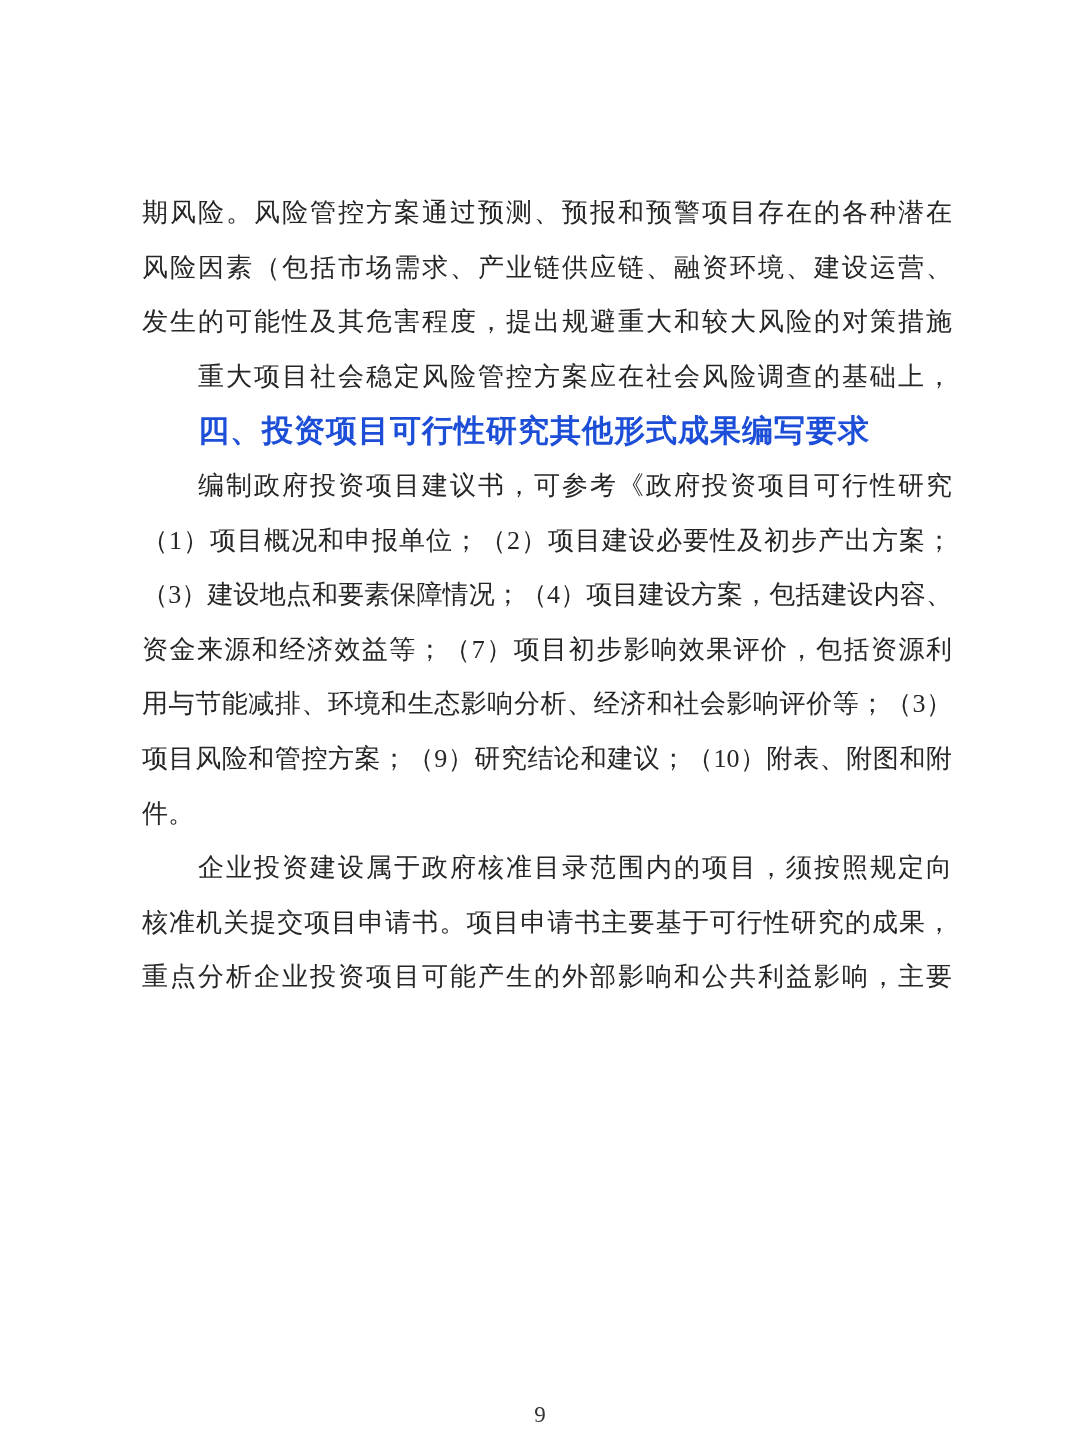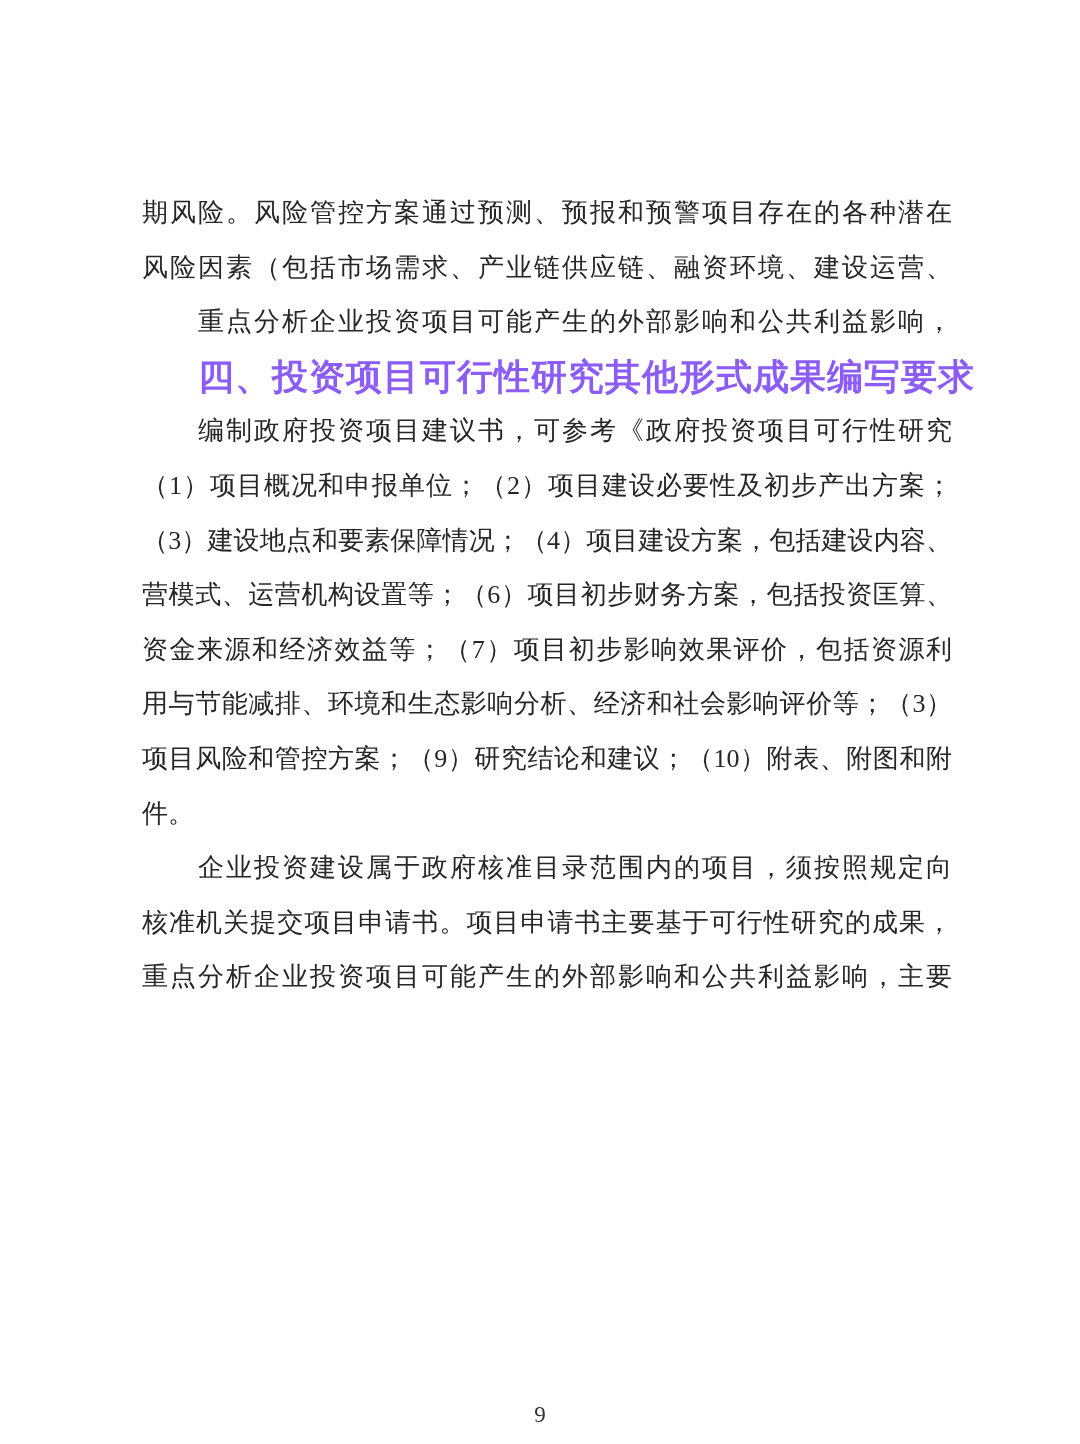--- a/index.html
+++ b/index.html
@@ -62,6 +62,7 @@
   <div class="text-block">
       <div class="line fill">期风险。风险管控方案通过预测、预报和预警项目存在的各种潜在</div>
       <div class="line fill">风险因素（包括市场需求、产业链供应链、融资环境、建设运营、</div>
+      <div class="line fill">发生的可能性及其危害程度，提出规避重大和较大风险的对策措施</div>
       <div class="line fill indent">重点分析企业投资项目可能产生的外部影响和公共利益影响，</div>
       <div class="line indent heading">四、投资项目可行性研究其他形式成果编写要求</div>
       <div class="line fill indent">编制政府投资项目建议书，可参考《政府投资项目可行性研究</div>

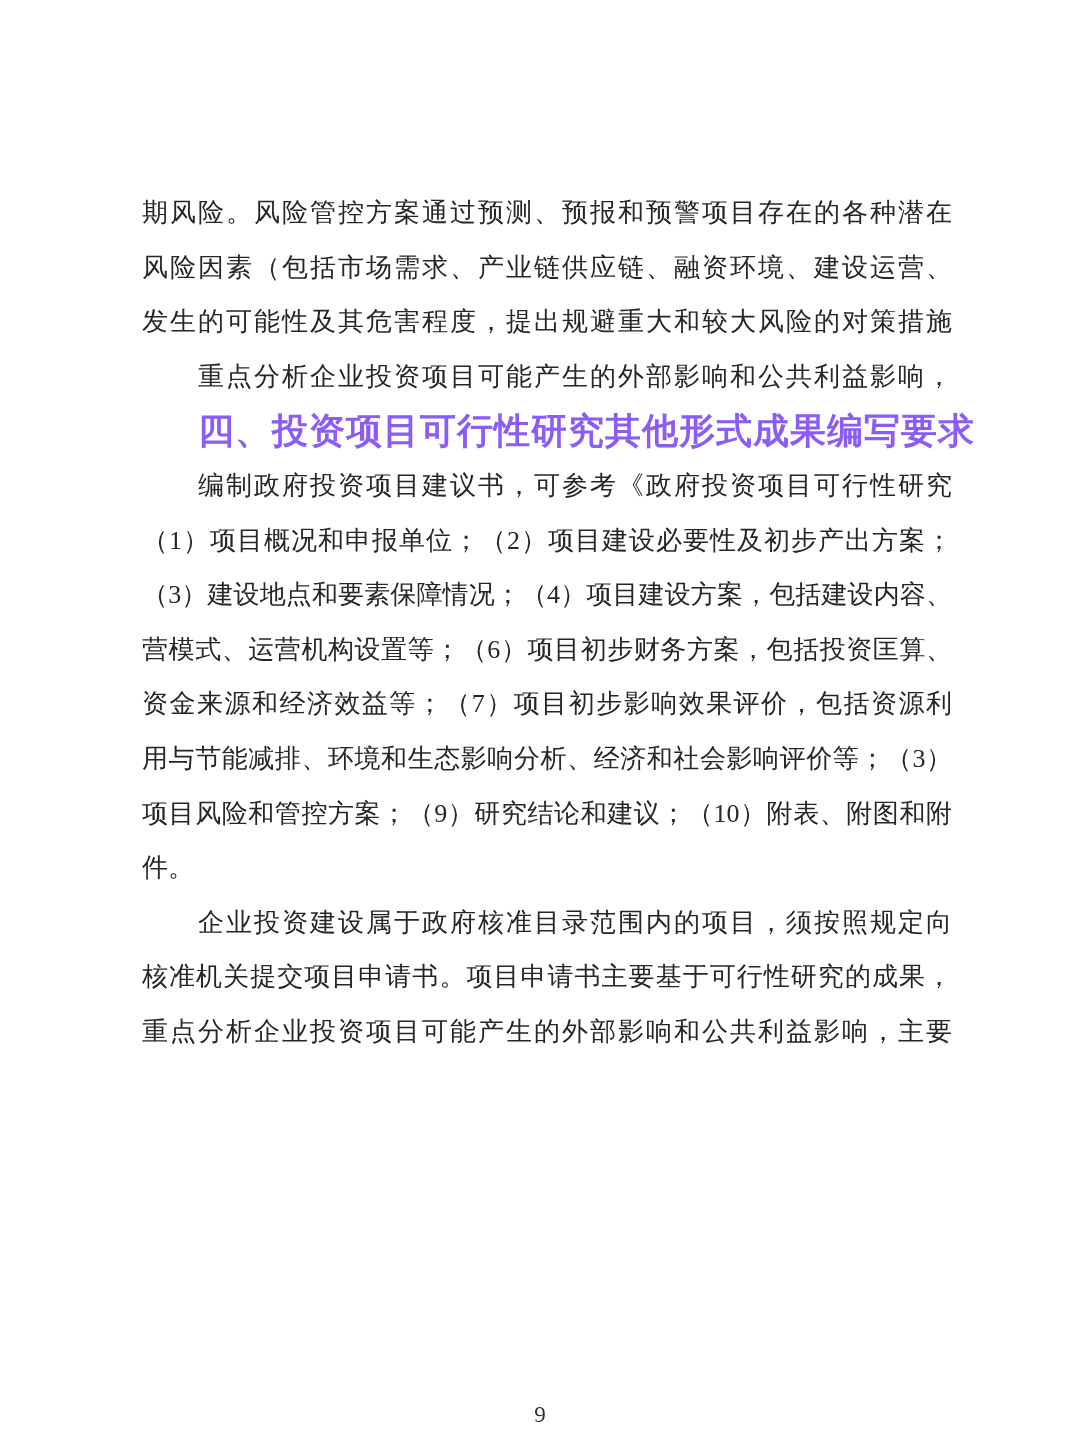--- a/index.html
+++ b/index.html
@@ -63,7 +63,7 @@
       <div class="line fill">期风险。风险管控方案通过预测、预报和预警项目存在的各种潜在</div>
       <div class="line fill">风险因素（包括市场需求、产业链供应链、融资环境、建设运营、</div>
       <div class="line fill">发生的可能性及其危害程度，提出规避重大和较大风险的对策措施</div>
-      <div class="line fill indent">重点分析企业投资项目可能产生的外部影响和公共利益影响，</div>
+      <div class="line fill indent">重大项目社会稳定风险管控方案应在社会风险调查的基础上，</div>
       <div class="line indent heading">四、投资项目可行性研究其他形式成果编写要求</div>
       <div class="line fill indent">编制政府投资项目建议书，可参考《政府投资项目可行性研究</div>
       <div class="line fill">（1）项目概况和申报单位；（2）项目建设必要性及初步产出方案；</div>

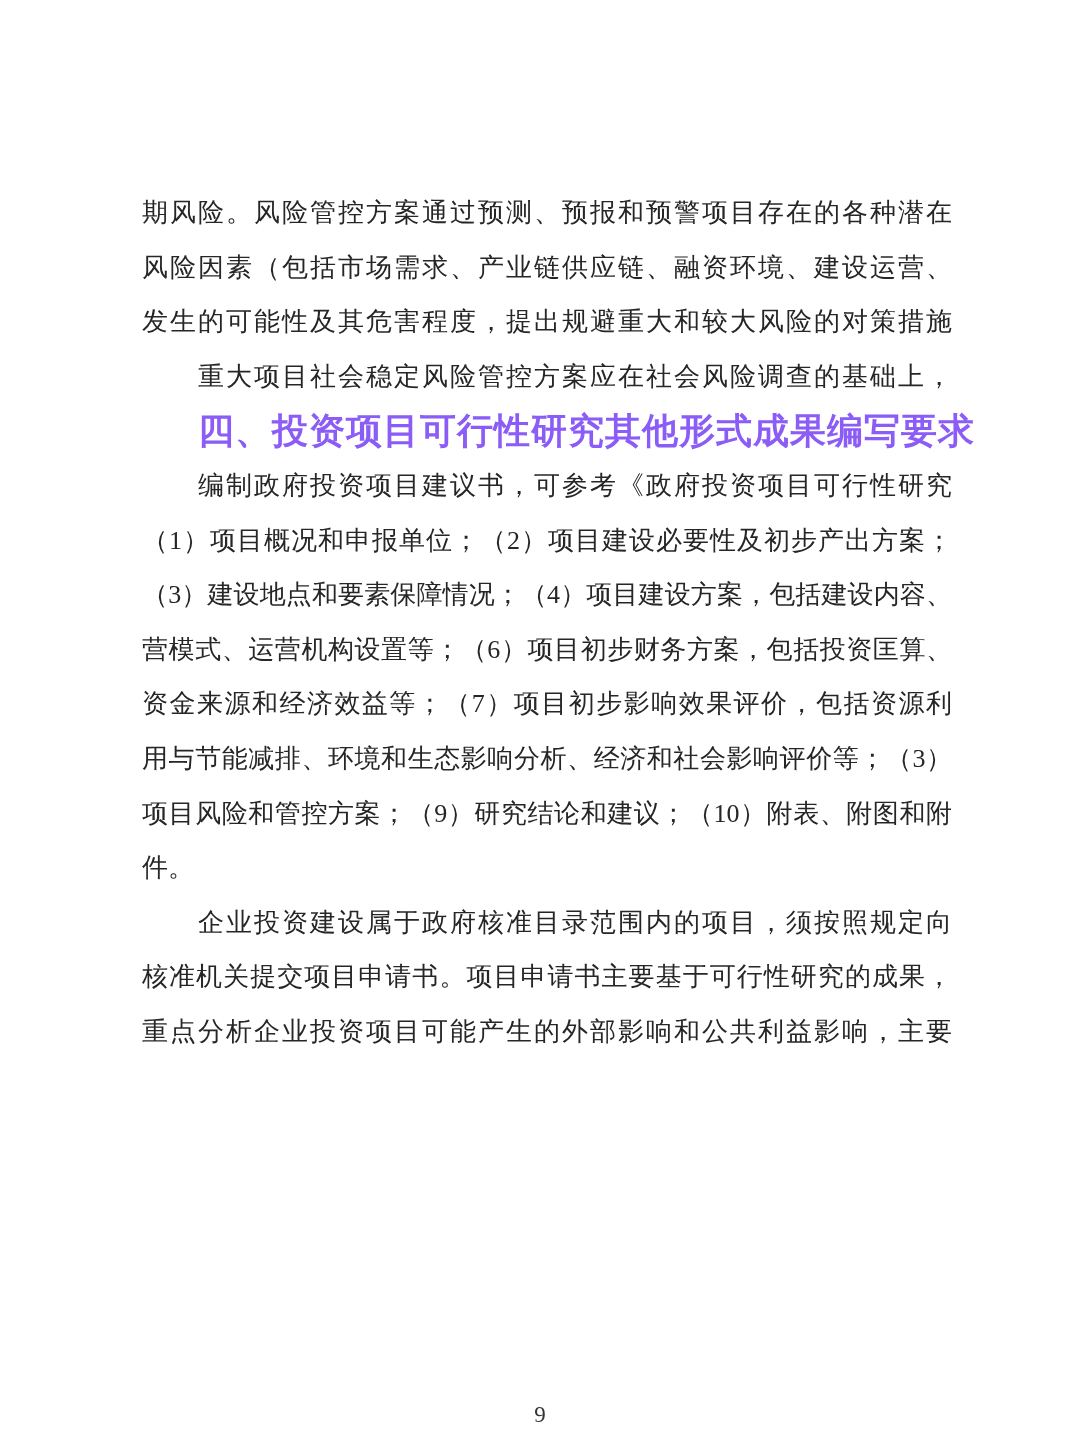--- a/index.html
+++ b/index.html
@@ -41,9 +41,9 @@
   .line.heading {
     font-family: "Liberation Sans", sans-serif;
     font-weight: bold;
-    font-size: 36px;
+    font-size: 31px;
     letter-spacing: 1px;
-    color: #8b5cf6;
+    color: #1d4ed8;
   }
   .page-number {
     position: absolute;

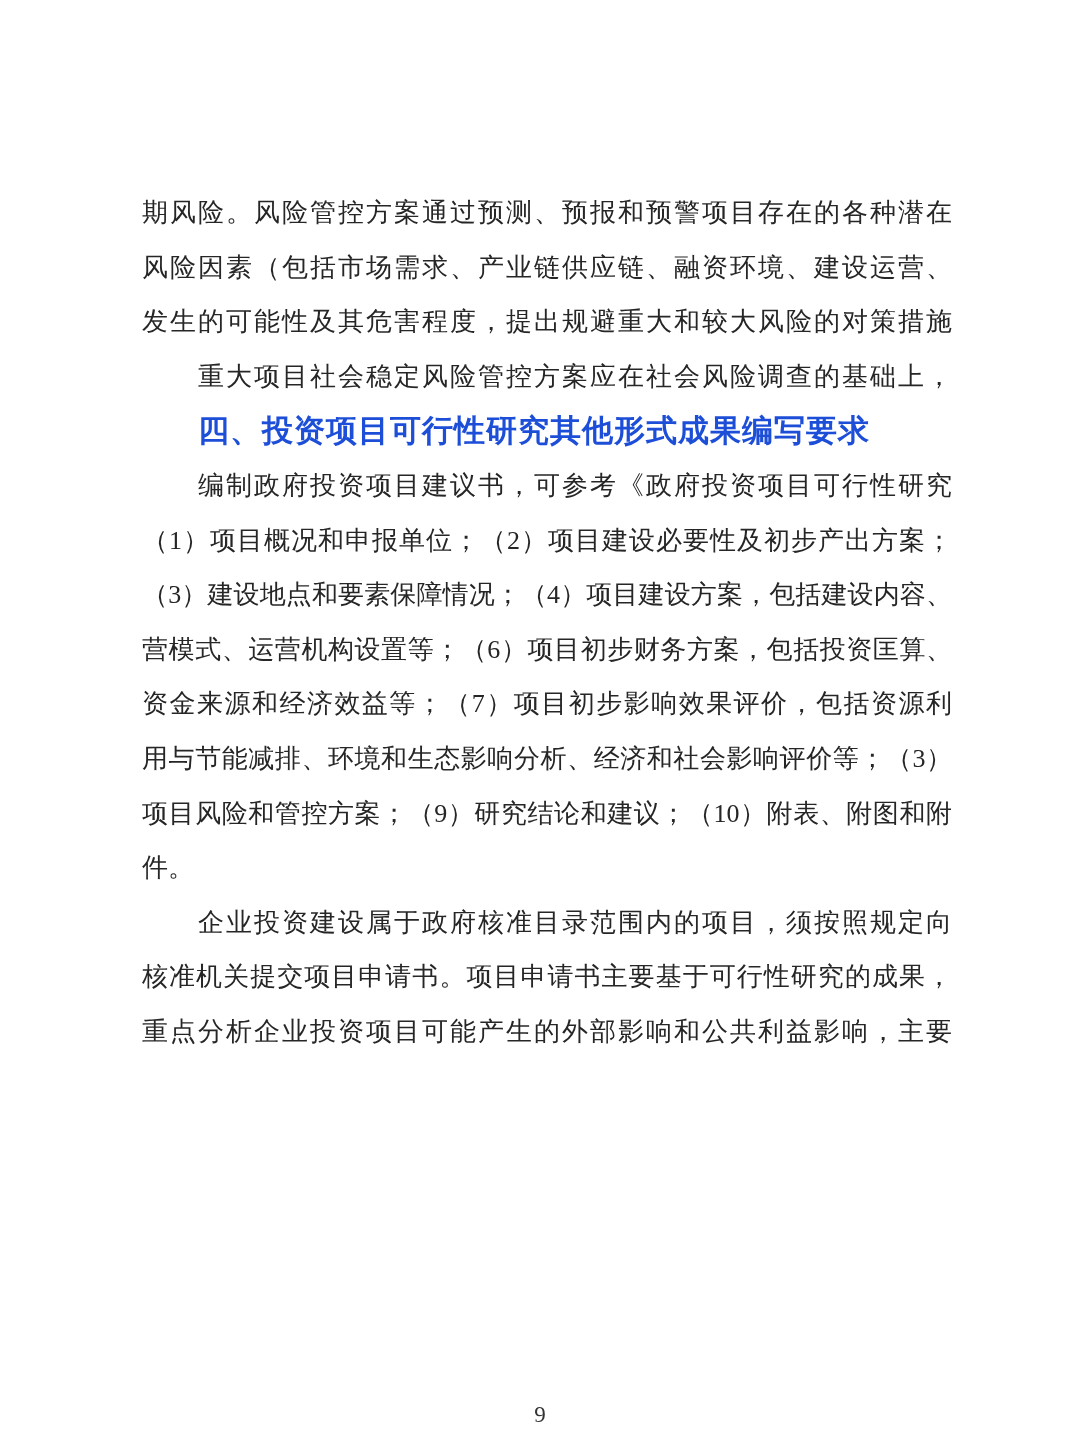--- a/index.html
+++ b/index.html
@@ -68,7 +68,6 @@
       <div class="line fill indent">编制政府投资项目建议书，可参考《政府投资项目可行性研究</div>
       <div class="line fill">（1）项目概况和申报单位；（2）项目建设必要性及初步产出方案；</div>
       <div class="line fill">（3）建设地点和要素保障情况；（4）项目建设方案，包括建设内容、</div>
-      <div class="line fill">营模式、运营机构设置等；（6）项目初步财务方案，包括投资匡算、</div>
       <div class="line fill">资金来源和经济效益等；（7）项目初步影响效果评价，包括资源利</div>
       <div class="line fill">用与节能减排、环境和生态影响分析、经济和社会影响评价等；（3）</div>
       <div class="line fill">项目风险和管控方案；（9）研究结论和建议；（10）附表、附图和附</div>

